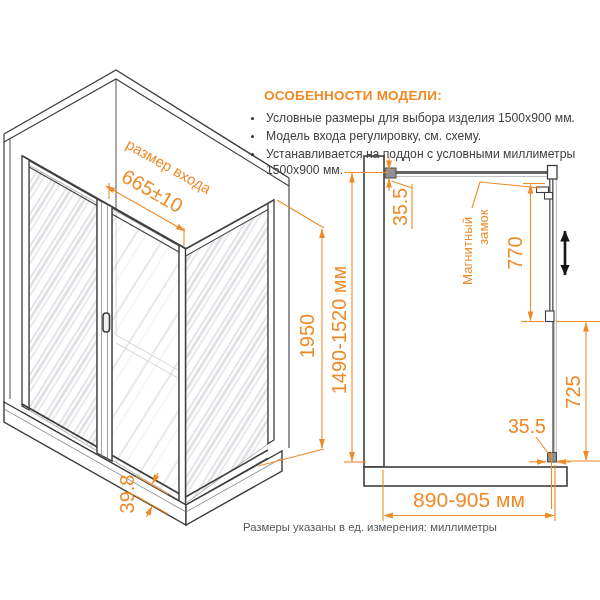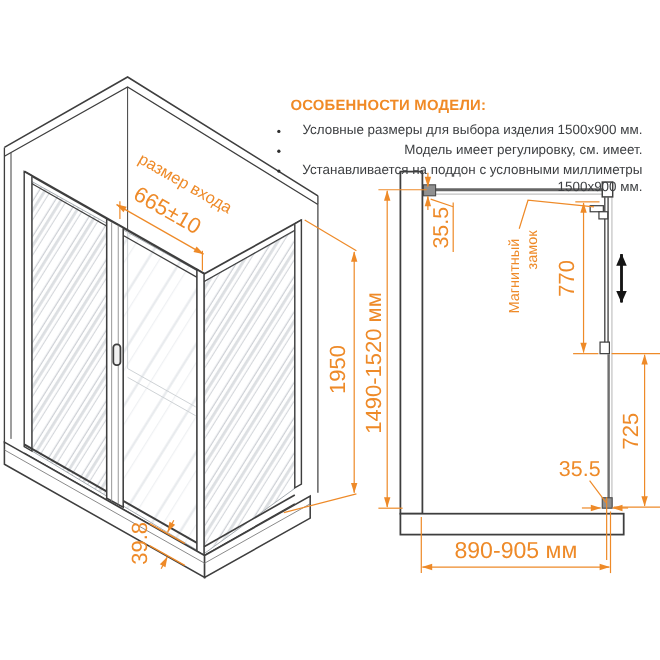--- a/index.html
+++ b/index.html
@@ -8,7 +8,7 @@
   #drawing{position:absolute;left:0;top:0;}
   .features{position:absolute;left:250px;top:48px;width:334px;margin-top:40px;}
   .features h3{margin:0 0 7px 14px;font-size:13.5px;font-weight:bold;color:#F08A26;letter-spacing:.2px;}
-  .features ul{margin:0;padding:0 0 0 14px;list-style:disc outside;text-align:right;}
+  .features ul{margin:0;padding:0 0 0 14px;list-style:disc outside;}
   .features li{font-size:12.2px;line-height:1.32;color:#3E4043;margin-bottom:2px;padding-left:2px;}
   .features li::marker{color:#2e2e2e;font-size:10px;}
   .footnote{position:absolute;left:243px;top:521px;font-size:11.3px;color:#55585C;}

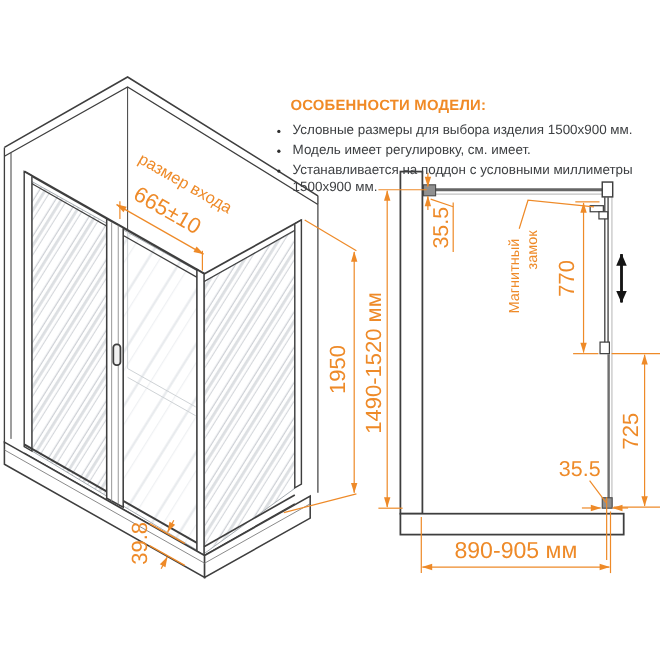--- a/index.html
+++ b/index.html
@@ -186,7 +186,7 @@
   <h3>ОСОБЕННОСТИ МОДЕЛИ:</h3>
   <ul>
     <li>Условные размеры для выбора изделия 1500x900 мм.</li>
-    <li>Модель имеет регулировку, см. имеет.</li>
+    <li>Модель входа регулировку, см. схему.</li>
     <li>Устанавливается на поддон с условными миллиметры 1500x900 мм.</li>
   </ul>
 </div>

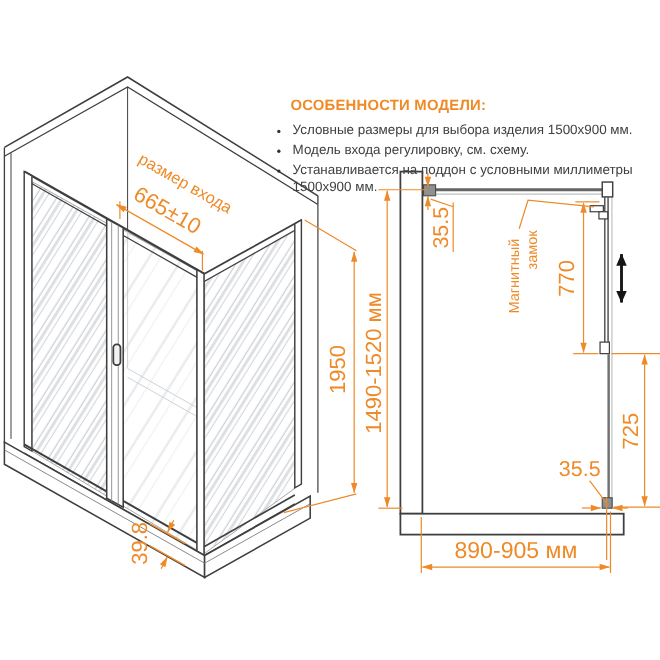--- a/index.html
+++ b/index.html
@@ -191,6 +191,7 @@
   </ul>
 </div>
 
+<div class="footnote">Размеры указаны в ед. измерения: миллиметры</div>
 
 </div>
 

